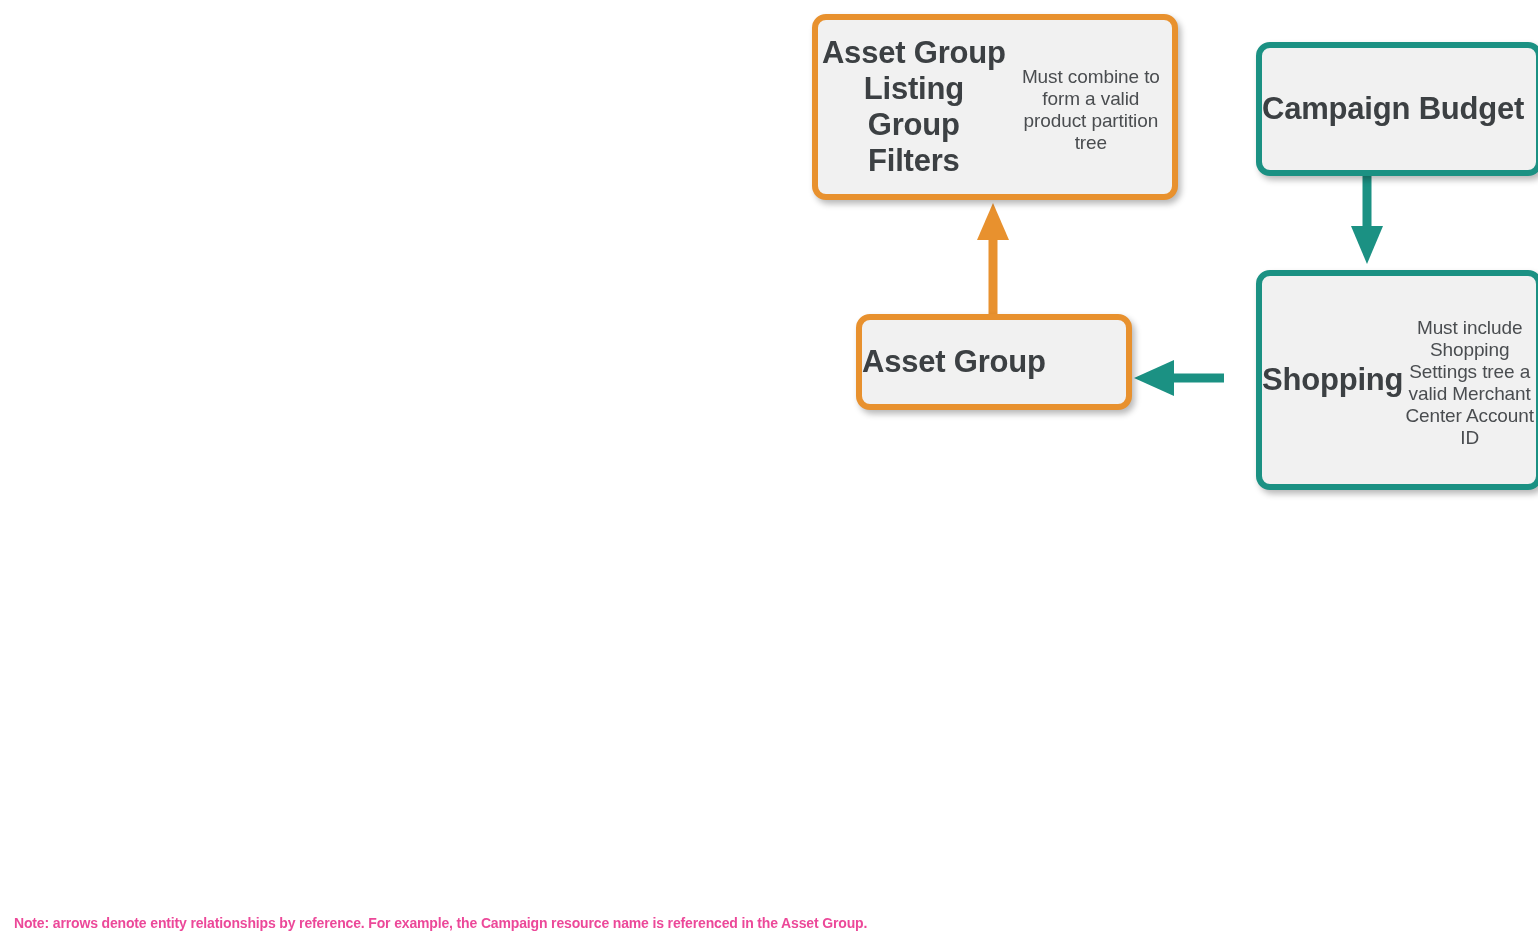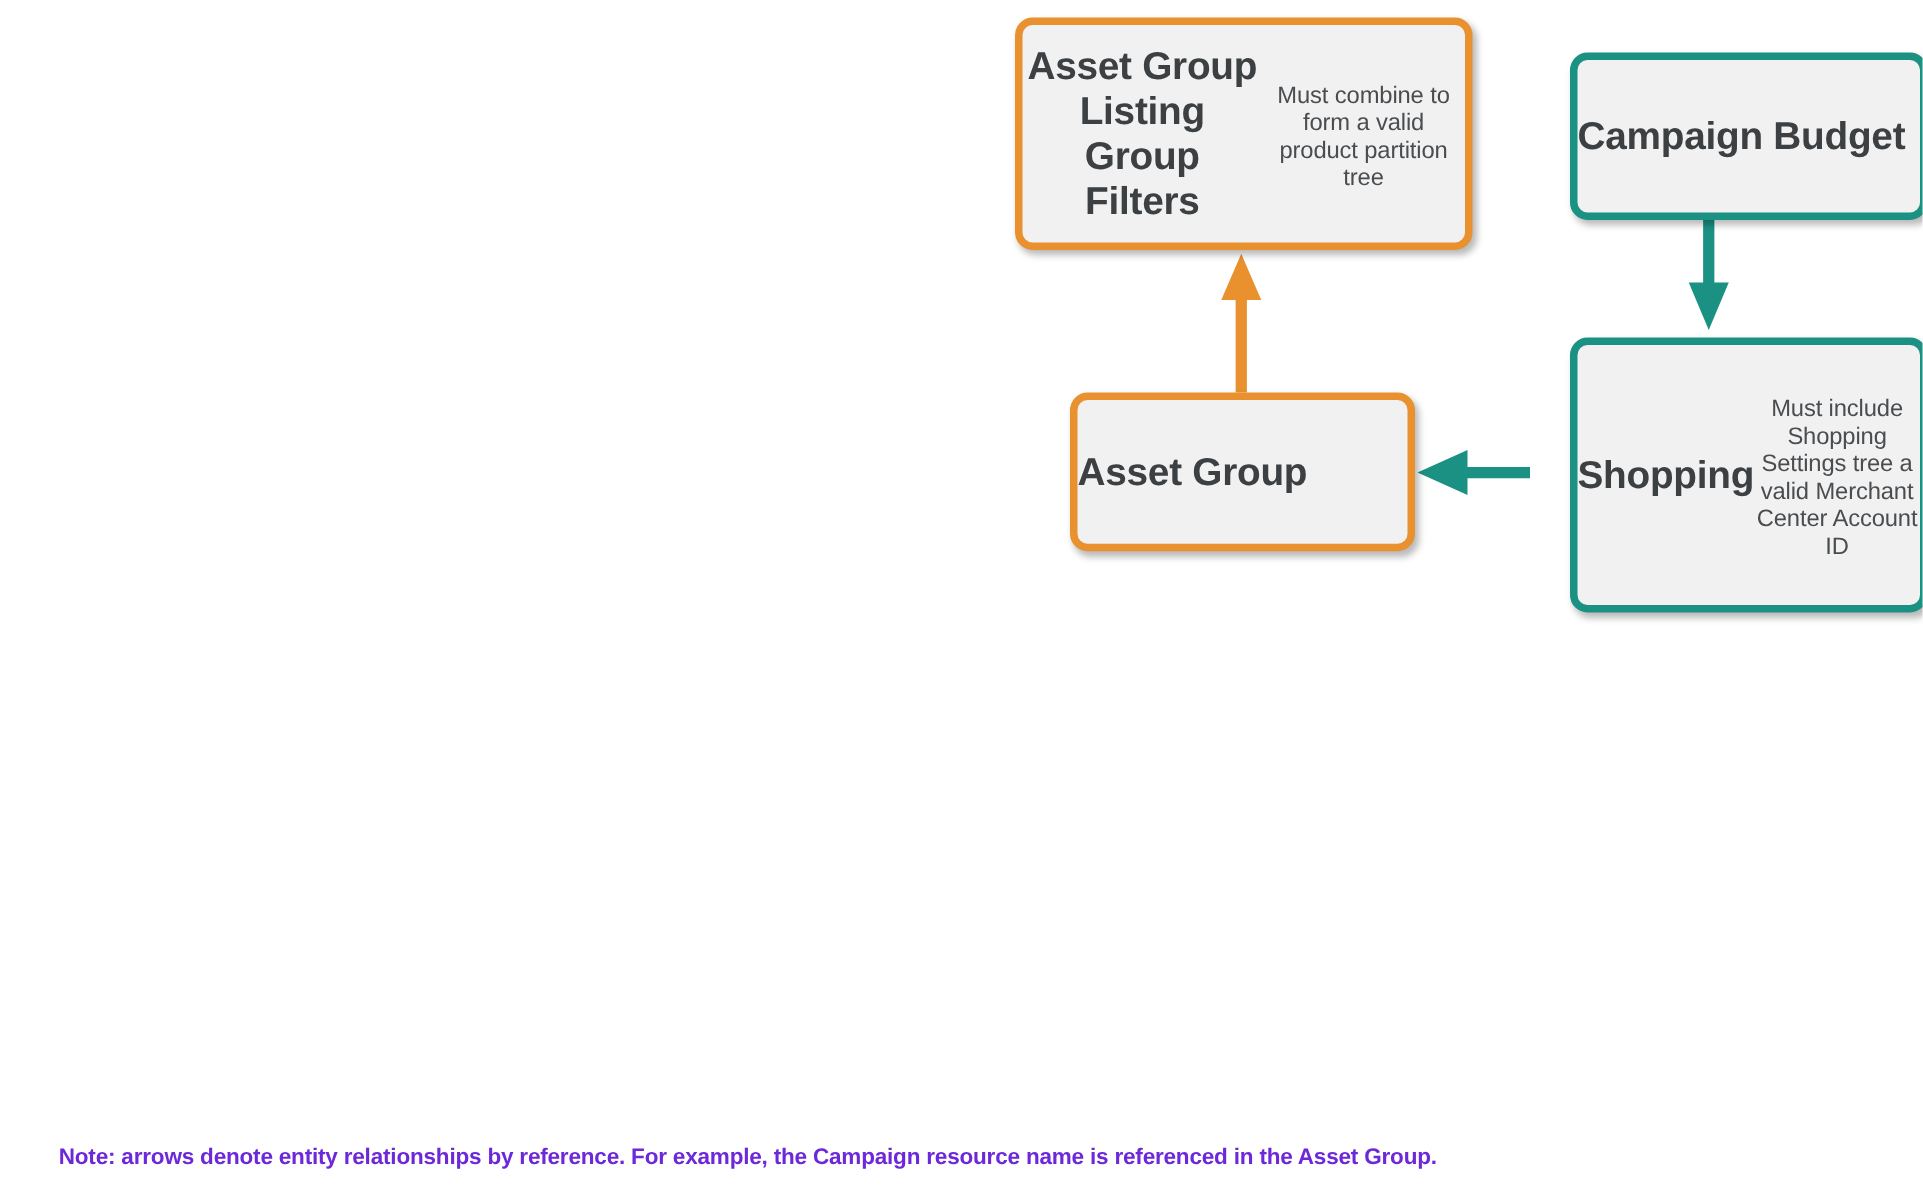--- a/index.html
+++ b/index.html
@@ -75,7 +75,7 @@
     left: 1224px; top: 42px;   width: 286px;  height: 134px;
   }
   #node-asset-group {
-    left: 856px;  top: 314px;  width: 276px;  height: 127px;
+    left: 856px;  top: 314px;  width: 276px;  height: 96px;
   }
   #node-campaign {
     left: 1224px; top: 270px;  width: 286px;  height: 220px;

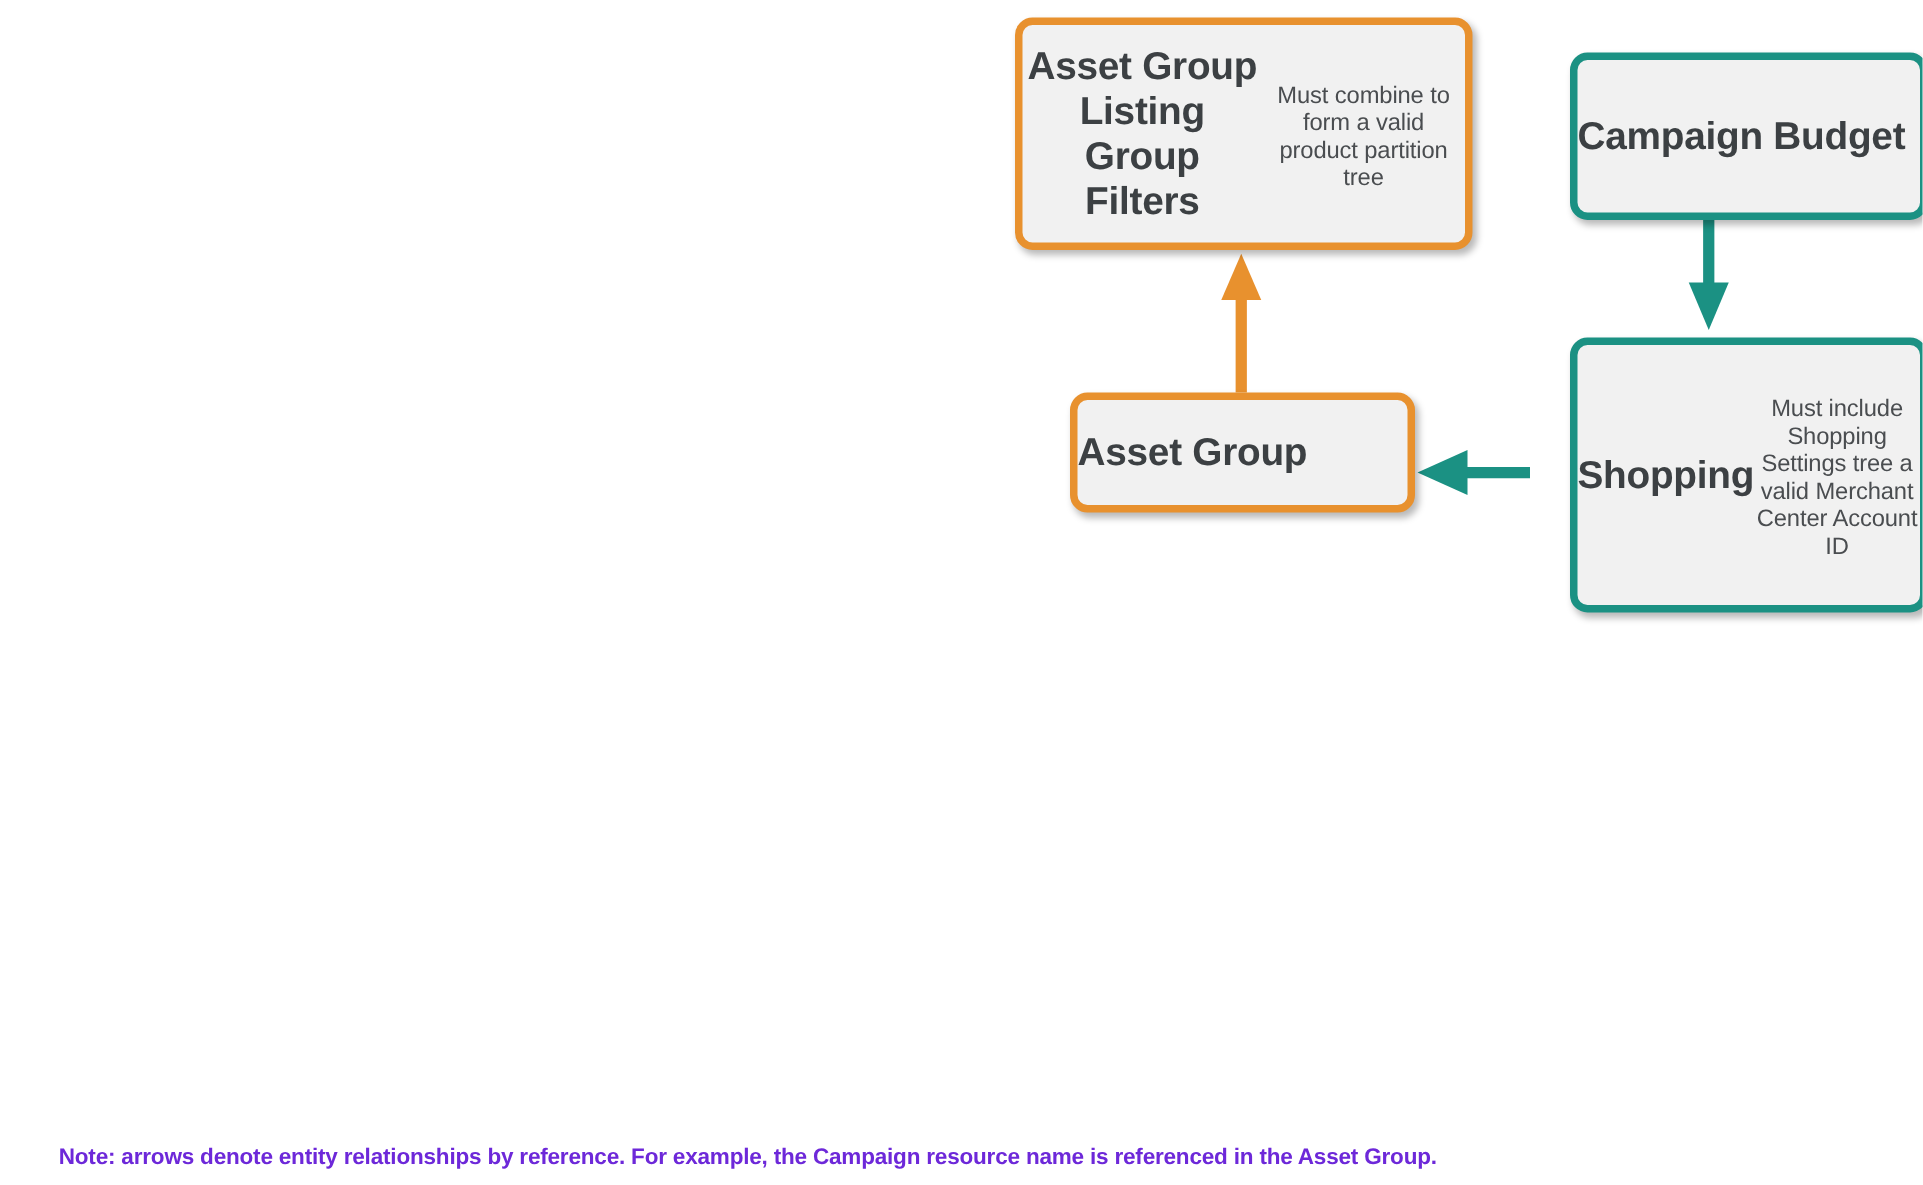--- a/index.html
+++ b/index.html
@@ -87,12 +87,11 @@
     z-index: 3;
     left: 14px;
     top: 915px;
-    font-size: 18px;
+    font-size: 14px;
     font-weight: bold;
-    color: #6d28d9;
+    color: #ec4899;
     letter-spacing: -0.15px;
     white-space: nowrap;
-    margin-left: 33px;
   }
 </style>
 </head>

